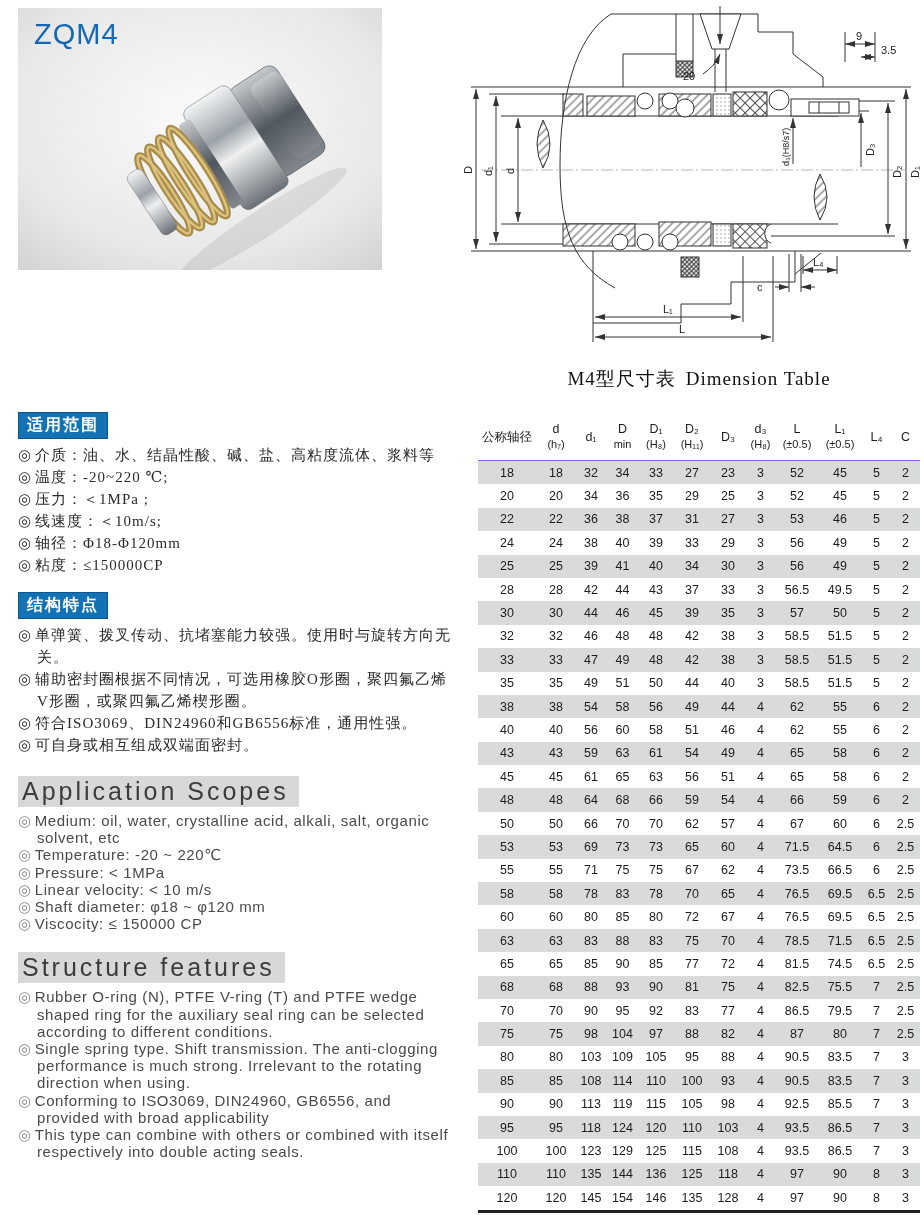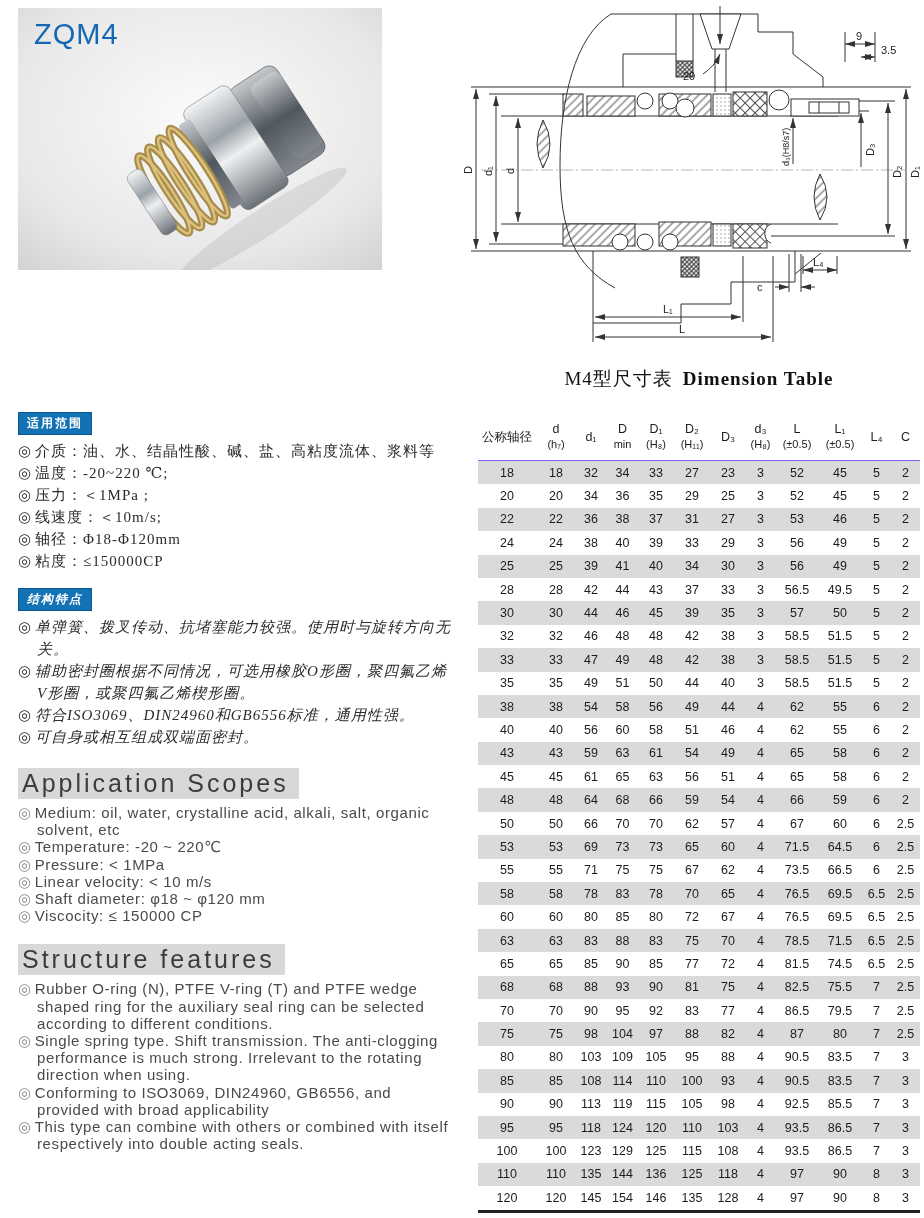--- a/index.html
+++ b/index.html
@@ -20,7 +20,7 @@
   
   .table-title{position:absolute;left:478px;top:366px;width:442px;text-align:center;
       font-family:"Liberation Serif","DejaVu Serif",serif;font-size:19px;color:#111;letter-spacing:1px;}
-  .table-title .en{margin-left:10px;font-weight:bold;}
+  .table-title .en{margin-left:10px;}
 
   
   .left-col{position:absolute;left:18px;top:412px;width:436px;}

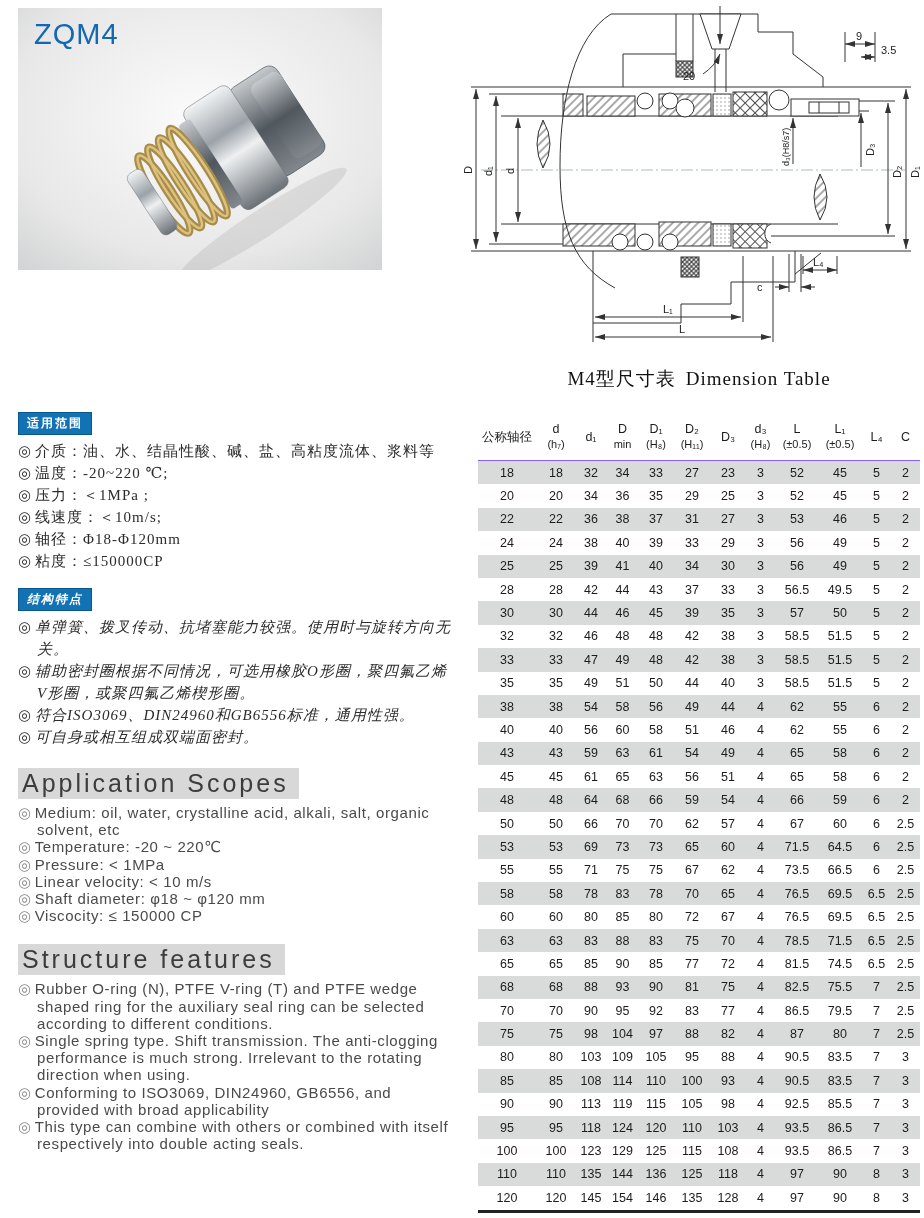--- a/index.html
+++ b/index.html
@@ -27,7 +27,7 @@
   .sec{margin-bottom:12px;}
   .sec-h{display:inline-block;margin-bottom:5px;}
   .sec-h.blue{background:#1272b4;border:1px solid #0a568e;color:#fff;
-      font-size:12px;font-weight:bold;padding:2px 8px;letter-spacing:2px;
+      font-size:16px;font-weight:bold;padding:2px 8px;letter-spacing:2px;
       font-family:"Liberation Sans","DejaVu Sans",sans-serif;}
   .sec-h.gray{background:#d8d8d8;color:#3c3c3c;font-size:25px;padding:1px 10px 1px 4px;
       letter-spacing:3px;font-family:"Liberation Sans","DejaVu Sans",sans-serif;}

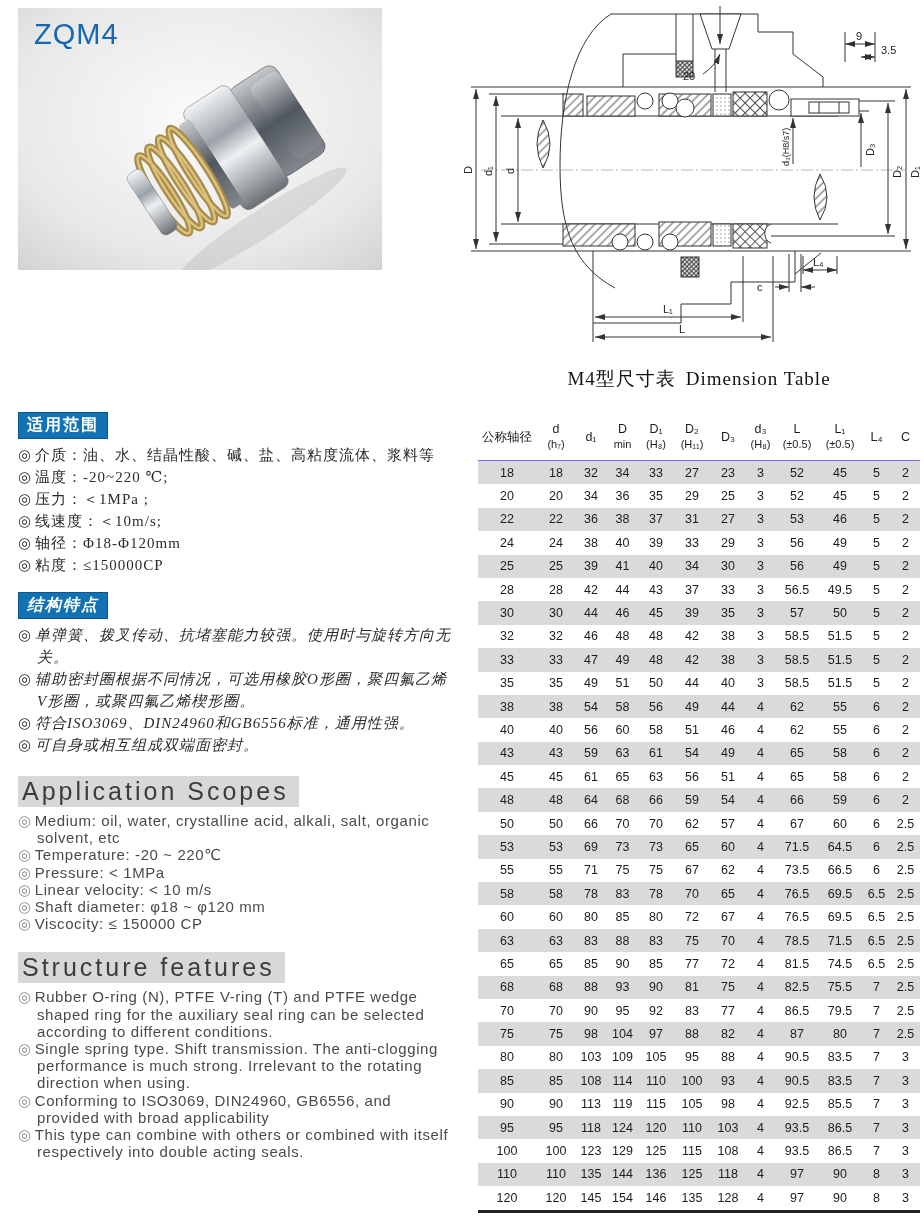--- a/index.html
+++ b/index.html
@@ -39,7 +39,7 @@
   .sec.en li{font-size:15px;line-height:17.2px;color:#4a4a4a;letter-spacing:0.6px;}
   .sec.en .blt{color:#8a8a8a;}
   .sec.en{margin-top:20px;}
-  .sec.gap{margin-top:16px;font-style:italic;}
+  .sec.gap{margin-top:16px;}
 
   
   .dim-table{position:absolute;left:478px;top:414px;width:442px;border-collapse:collapse;

